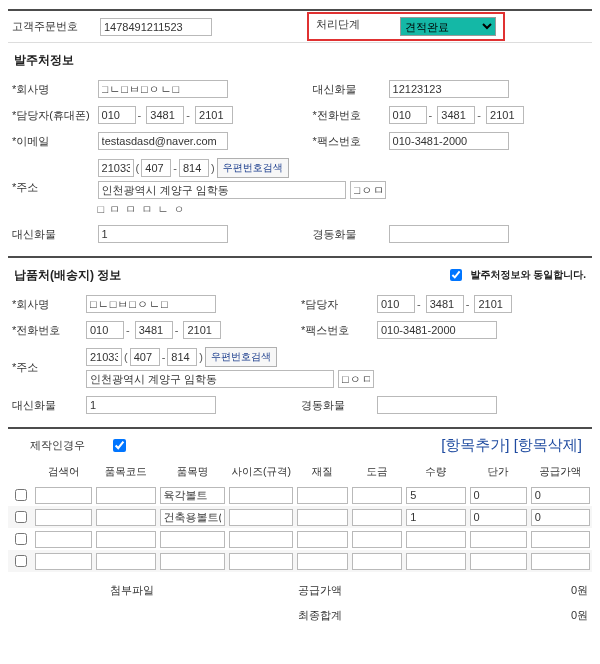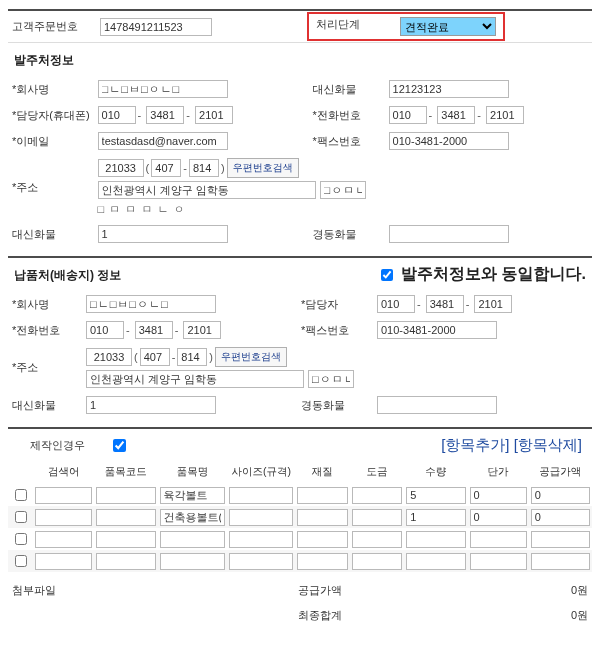--- a/index.html
+++ b/index.html
@@ -61,7 +61,7 @@
 
   select.sel {
     width: 96px; height: 19px; font-size: 11px;
-    border: 1px solid #9a9a9a; background: #7dd3fc;
+    border: 1px solid #9a9a9a; background: #14b8a6;
     font-family: "Liberation Sans", sans-serif;
   }
 

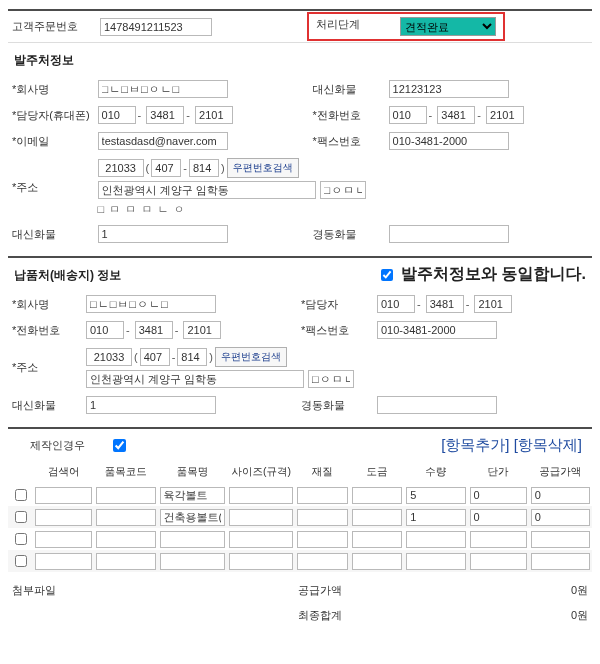--- a/index.html
+++ b/index.html
@@ -56,7 +56,7 @@
   input.w35 { width: 30px; }
   input.w44 { width: 38px; }
   input.w230 { width: 218px; }
-  input.tiny { width: 46px; text-align: center; }
+  input.tiny { width: 36px; }
   input.grid-in { width: 100%; height: 17px; }
 
   select.sel {

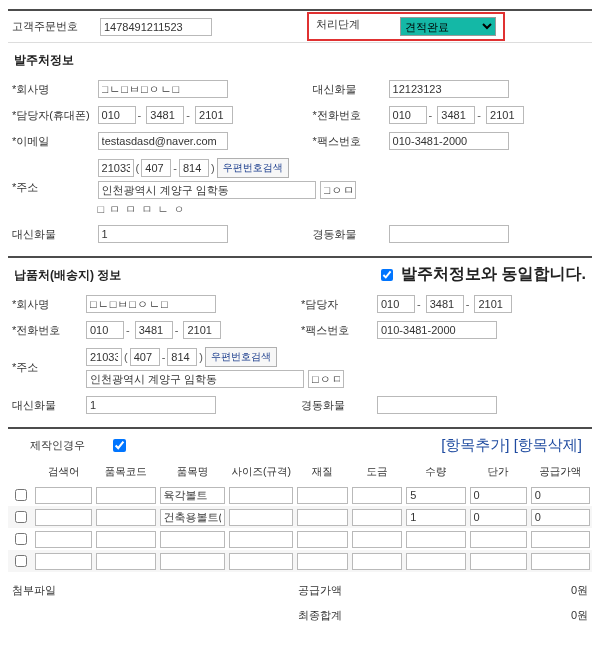--- a/index.html
+++ b/index.html
@@ -55,7 +55,7 @@
   input.w120 { width: 120px; }
   input.w35 { width: 30px; }
   input.w44 { width: 38px; }
-  input.w230 { width: 218px; }
+  input.w230 { width: 248px; }
   input.tiny { width: 36px; }
   input.grid-in { width: 100%; height: 17px; }
 

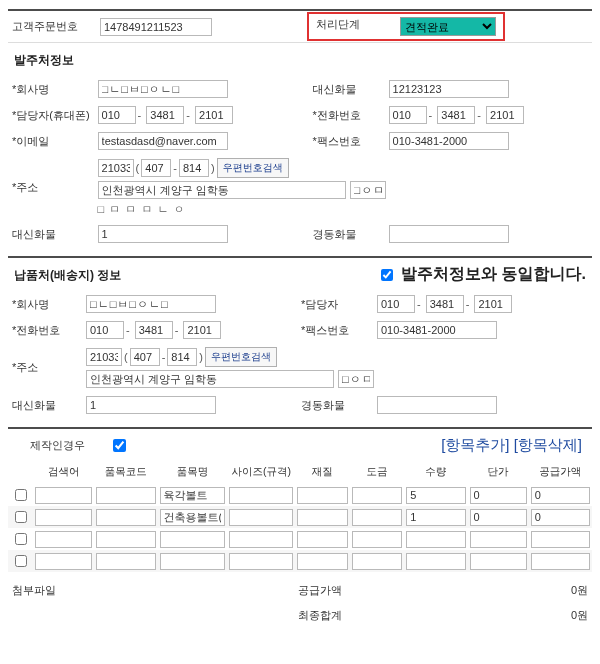--- a/index.html
+++ b/index.html
@@ -85,7 +85,7 @@
     gap: 5px; padding-right: 6px;
   }
   .same-row .ck { width: 12px; height: 12px; }
-  .same-row .txt { font-weight: bold; color: #222; font-size: 16px; }
+  .same-row .txt { font-weight: bold; color: #222; font-size: 10px; }
 
   .links { font-size: 15px; color: #1f4ba0; padding-right: 6px; }
   .links span { cursor: pointer; }

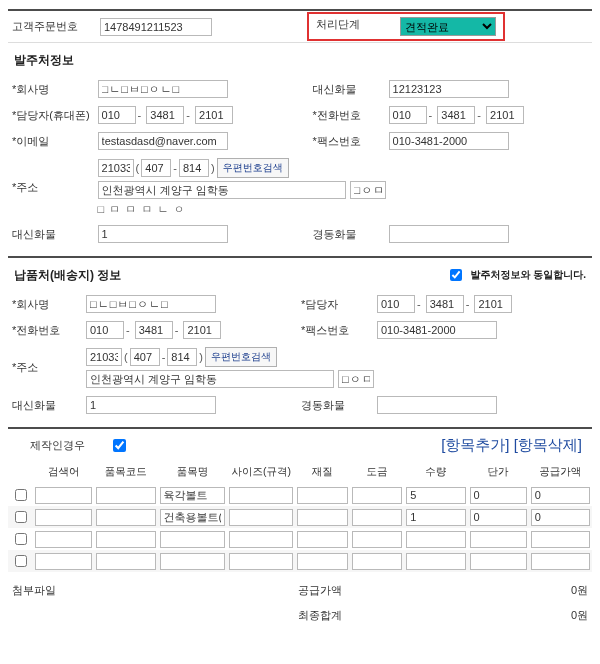--- a/index.html
+++ b/index.html
@@ -102,7 +102,7 @@
 
   .totals { width: 100%; border-collapse: collapse; margin-top: 6px; }
   .totals td { padding: 5px 4px; font-size: 11px; }
-  .t-lbl { text-align: left; width: 150px; }
+  .t-lbl { text-align: right; width: 150px; }
   .t-mid { text-align: center; }
   .t-val { text-align: right; width: 110px; padding-right: 30px; }
   .addr-line2 { padding-top: 3px; }

